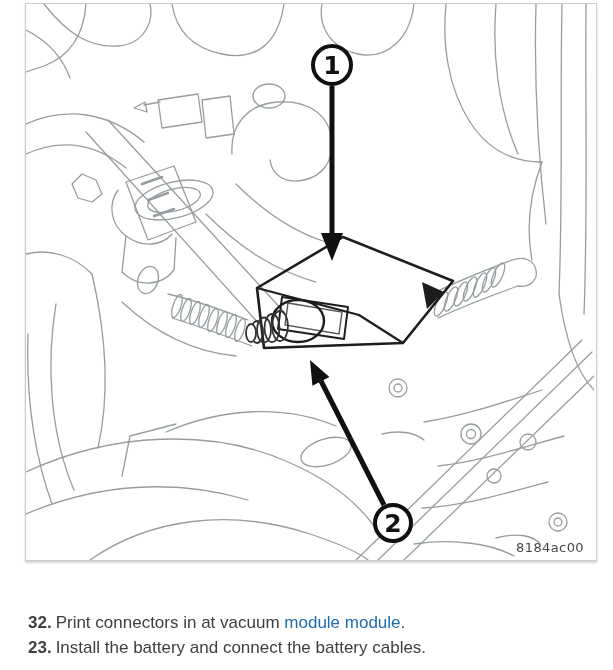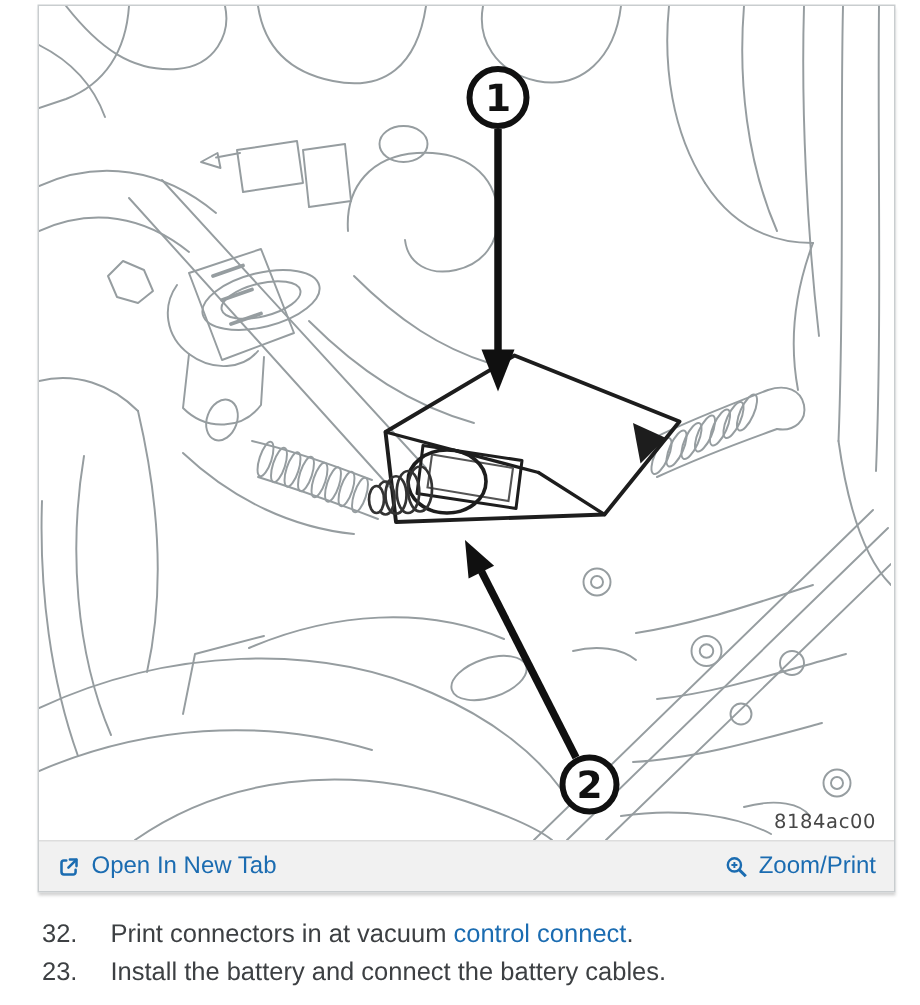--- a/index.html
+++ b/index.html
@@ -167,29 +167,6 @@
     </svg>
   </div>
 
-  <div class="figure-toolbar">
-    <a class="tb-link">
-      <span>
-        <svg width="16" height="16" viewBox="0 0 16 16">
-          <path d="M6.2,3.6 H4.6 A1.6,1.6 0 0 0 3,5.2 V11.4 A1.6,1.6 0 0 0 4.6,13 H10.8 A1.6,1.6 0 0 0 12.4,11.4 V9.8" stroke="#1b6cb1" stroke-width="1.7" fill="none" stroke-linecap="round"></path>
-          <path d="M8.6,3 H13 V7.4" stroke="#1b6cb1" stroke-width="1.7" fill="none" stroke-linecap="round" stroke-linejoin="round"></path>
-          <path d="M12.8,3.2 L7.6,8.4" stroke="#1b6cb1" stroke-width="1.7" fill="none" stroke-linecap="round"></path>
-        </svg>
-      </span>
-      <span>Open In New Tab</span>
-    </a>
-    <a class="tb-link">
-      <span>
-        <svg width="16" height="16" viewBox="0 0 16 16">
-          <circle cx="6.6" cy="6.6" r="4.4" stroke="#1b6cb1" stroke-width="1.6" fill="none"></circle>
-          <line x1="9.9" y1="9.9" x2="14.2" y2="14.2" stroke="#1b6cb1" stroke-width="2"></line>
-          <line x1="6.6" y1="4.6" x2="6.6" y2="8.6" stroke="#1b6cb1" stroke-width="1.3"></line>
-          <line x1="4.6" y1="6.6" x2="8.6" y2="6.6" stroke="#1b6cb1" stroke-width="1.3"></line>
-        </svg>
-      </span>
-      <span>Zoom/Print</span>
-    </a>
-  </div>
 </div>
 
 <div class="instructions">

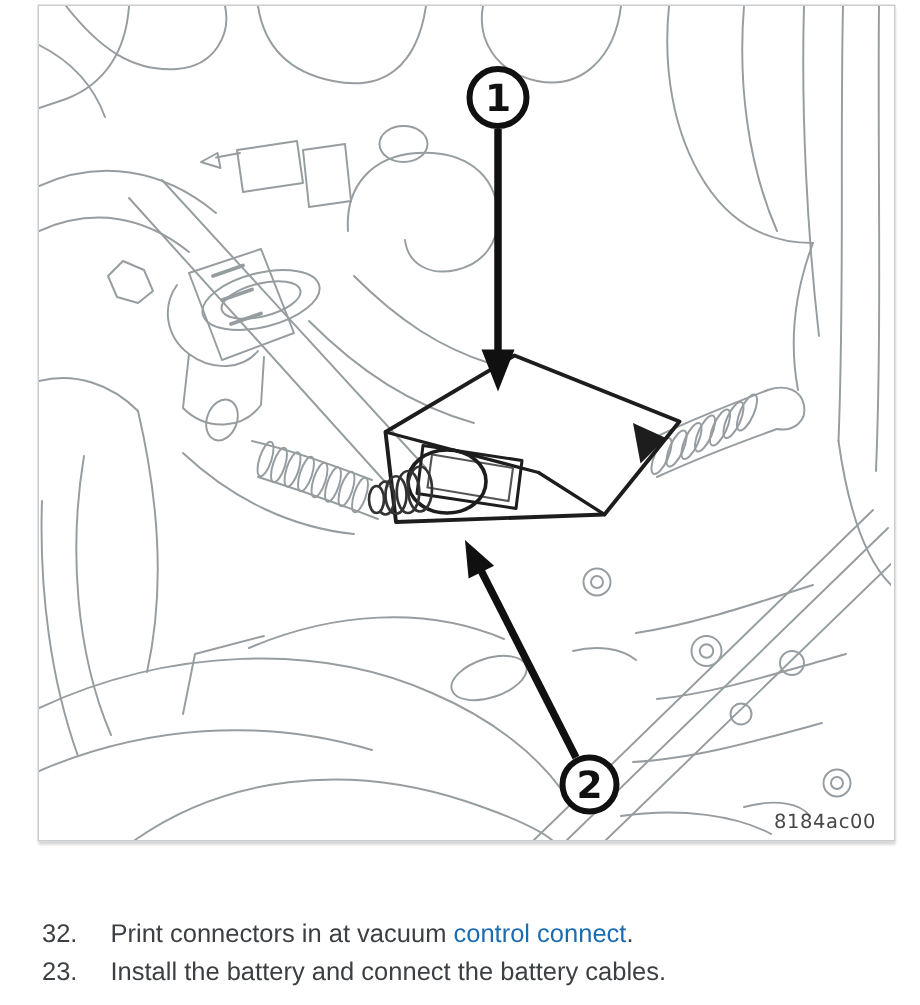--- a/index.html
+++ b/index.html
@@ -27,7 +27,7 @@
     position:absolute;left:28px;top:610px;width:560px;
     color:#3d4043;font-size:17px;line-height:25px;
   }
-  .step-number{margin-right:22px;}
+  .step-number{margin-right:4px;font-weight:bold;}
   .inline-link{color:#1b6cb1;text-decoration:none;cursor:pointer;}
   
   .clutter{stroke:#969da0;fill:none;stroke-width:1.3;stroke-linecap:round;stroke-linejoin:round;}

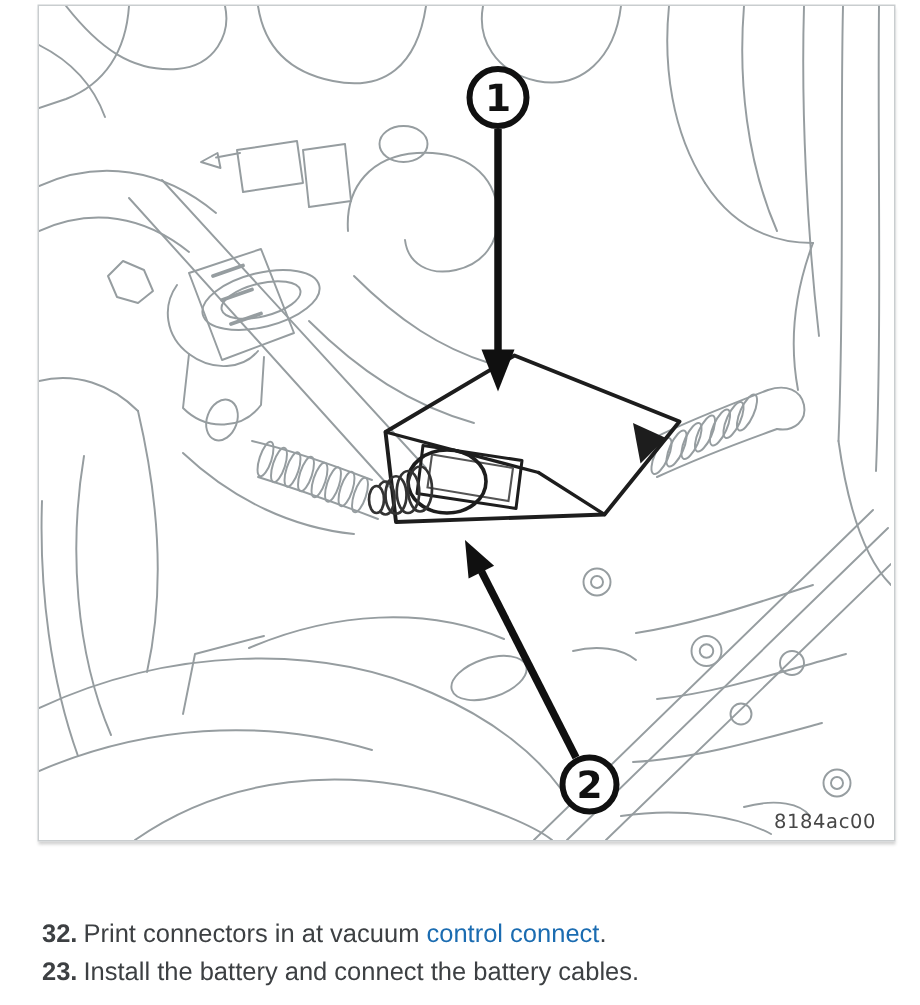--- a/index.html
+++ b/index.html
@@ -171,7 +171,7 @@
 
 <div class="instructions">
   <div class="instruction-line">
-    <span class="step-number">32.</span><span>Print connectors in at vacuum </span><a class="inline-link">control connect</a><span>.</span>
+    <span class="step-number">32.</span><span>Print connectors in at vacuum </span><a class="inline-link">module module</a><span>.</span>
   </div>
   <div class="instruction-line">
     <span class="step-number">23.</span><span>Install the battery and connect the battery cables.</span><a class="inline-link"></a><span></span>

